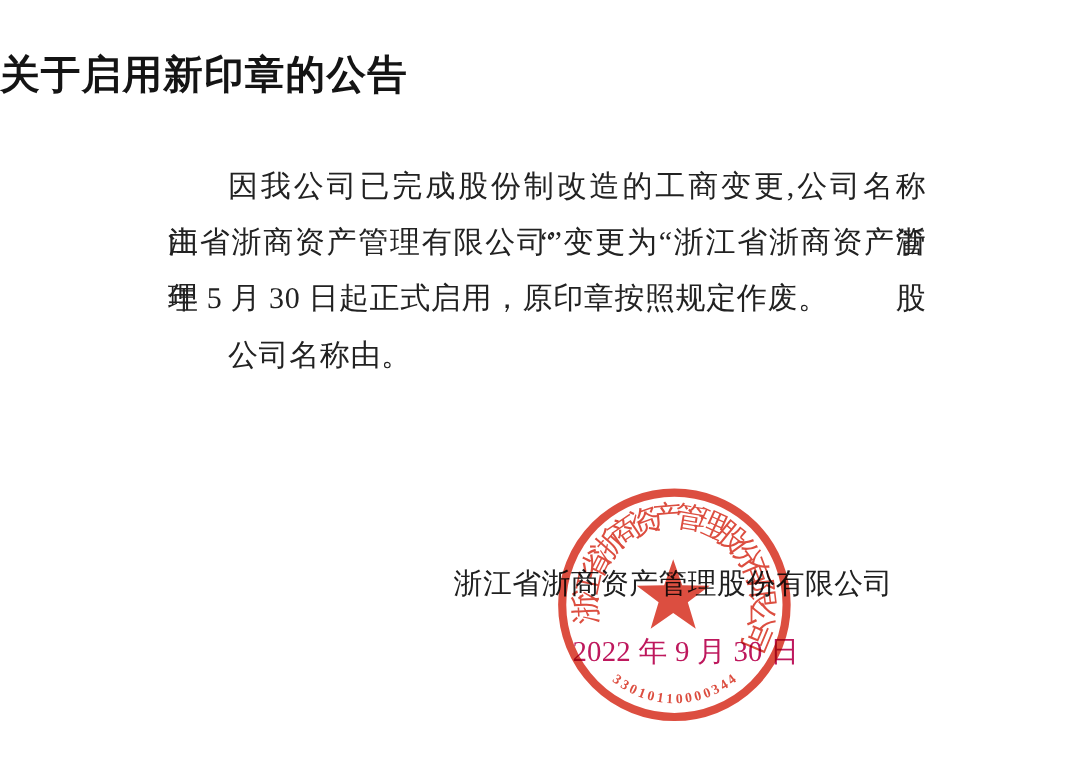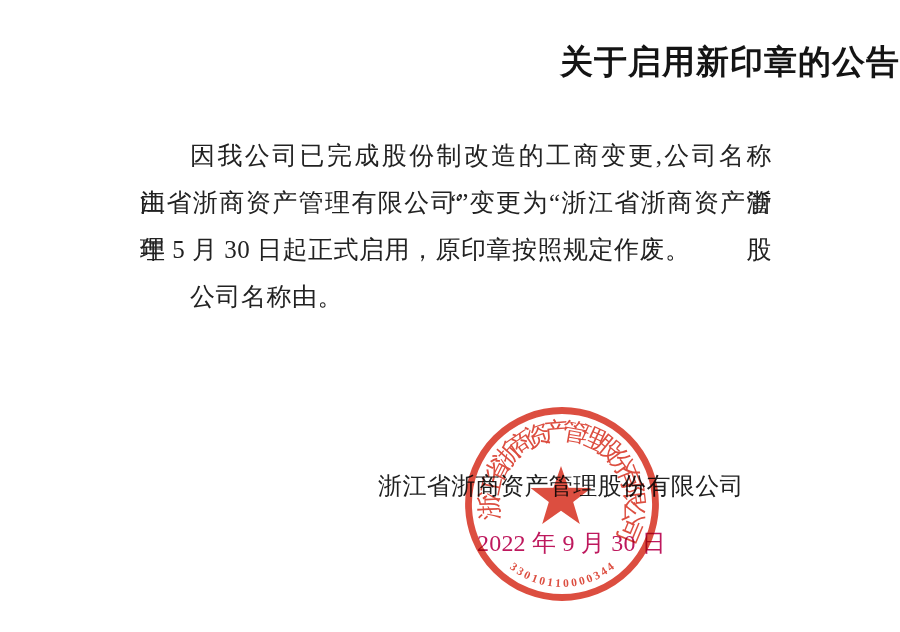--- a/index.html
+++ b/index.html
@@ -14,7 +14,7 @@
   }
   .title{
     position:absolute;top:40px;left:0;width:900px;
-    margin:0;text-align:right;
+    margin:0;text-align:left;
     font-size:33px;font-weight:bold;letter-spacing:1px;color:#141414;
   }
   .body-block{

